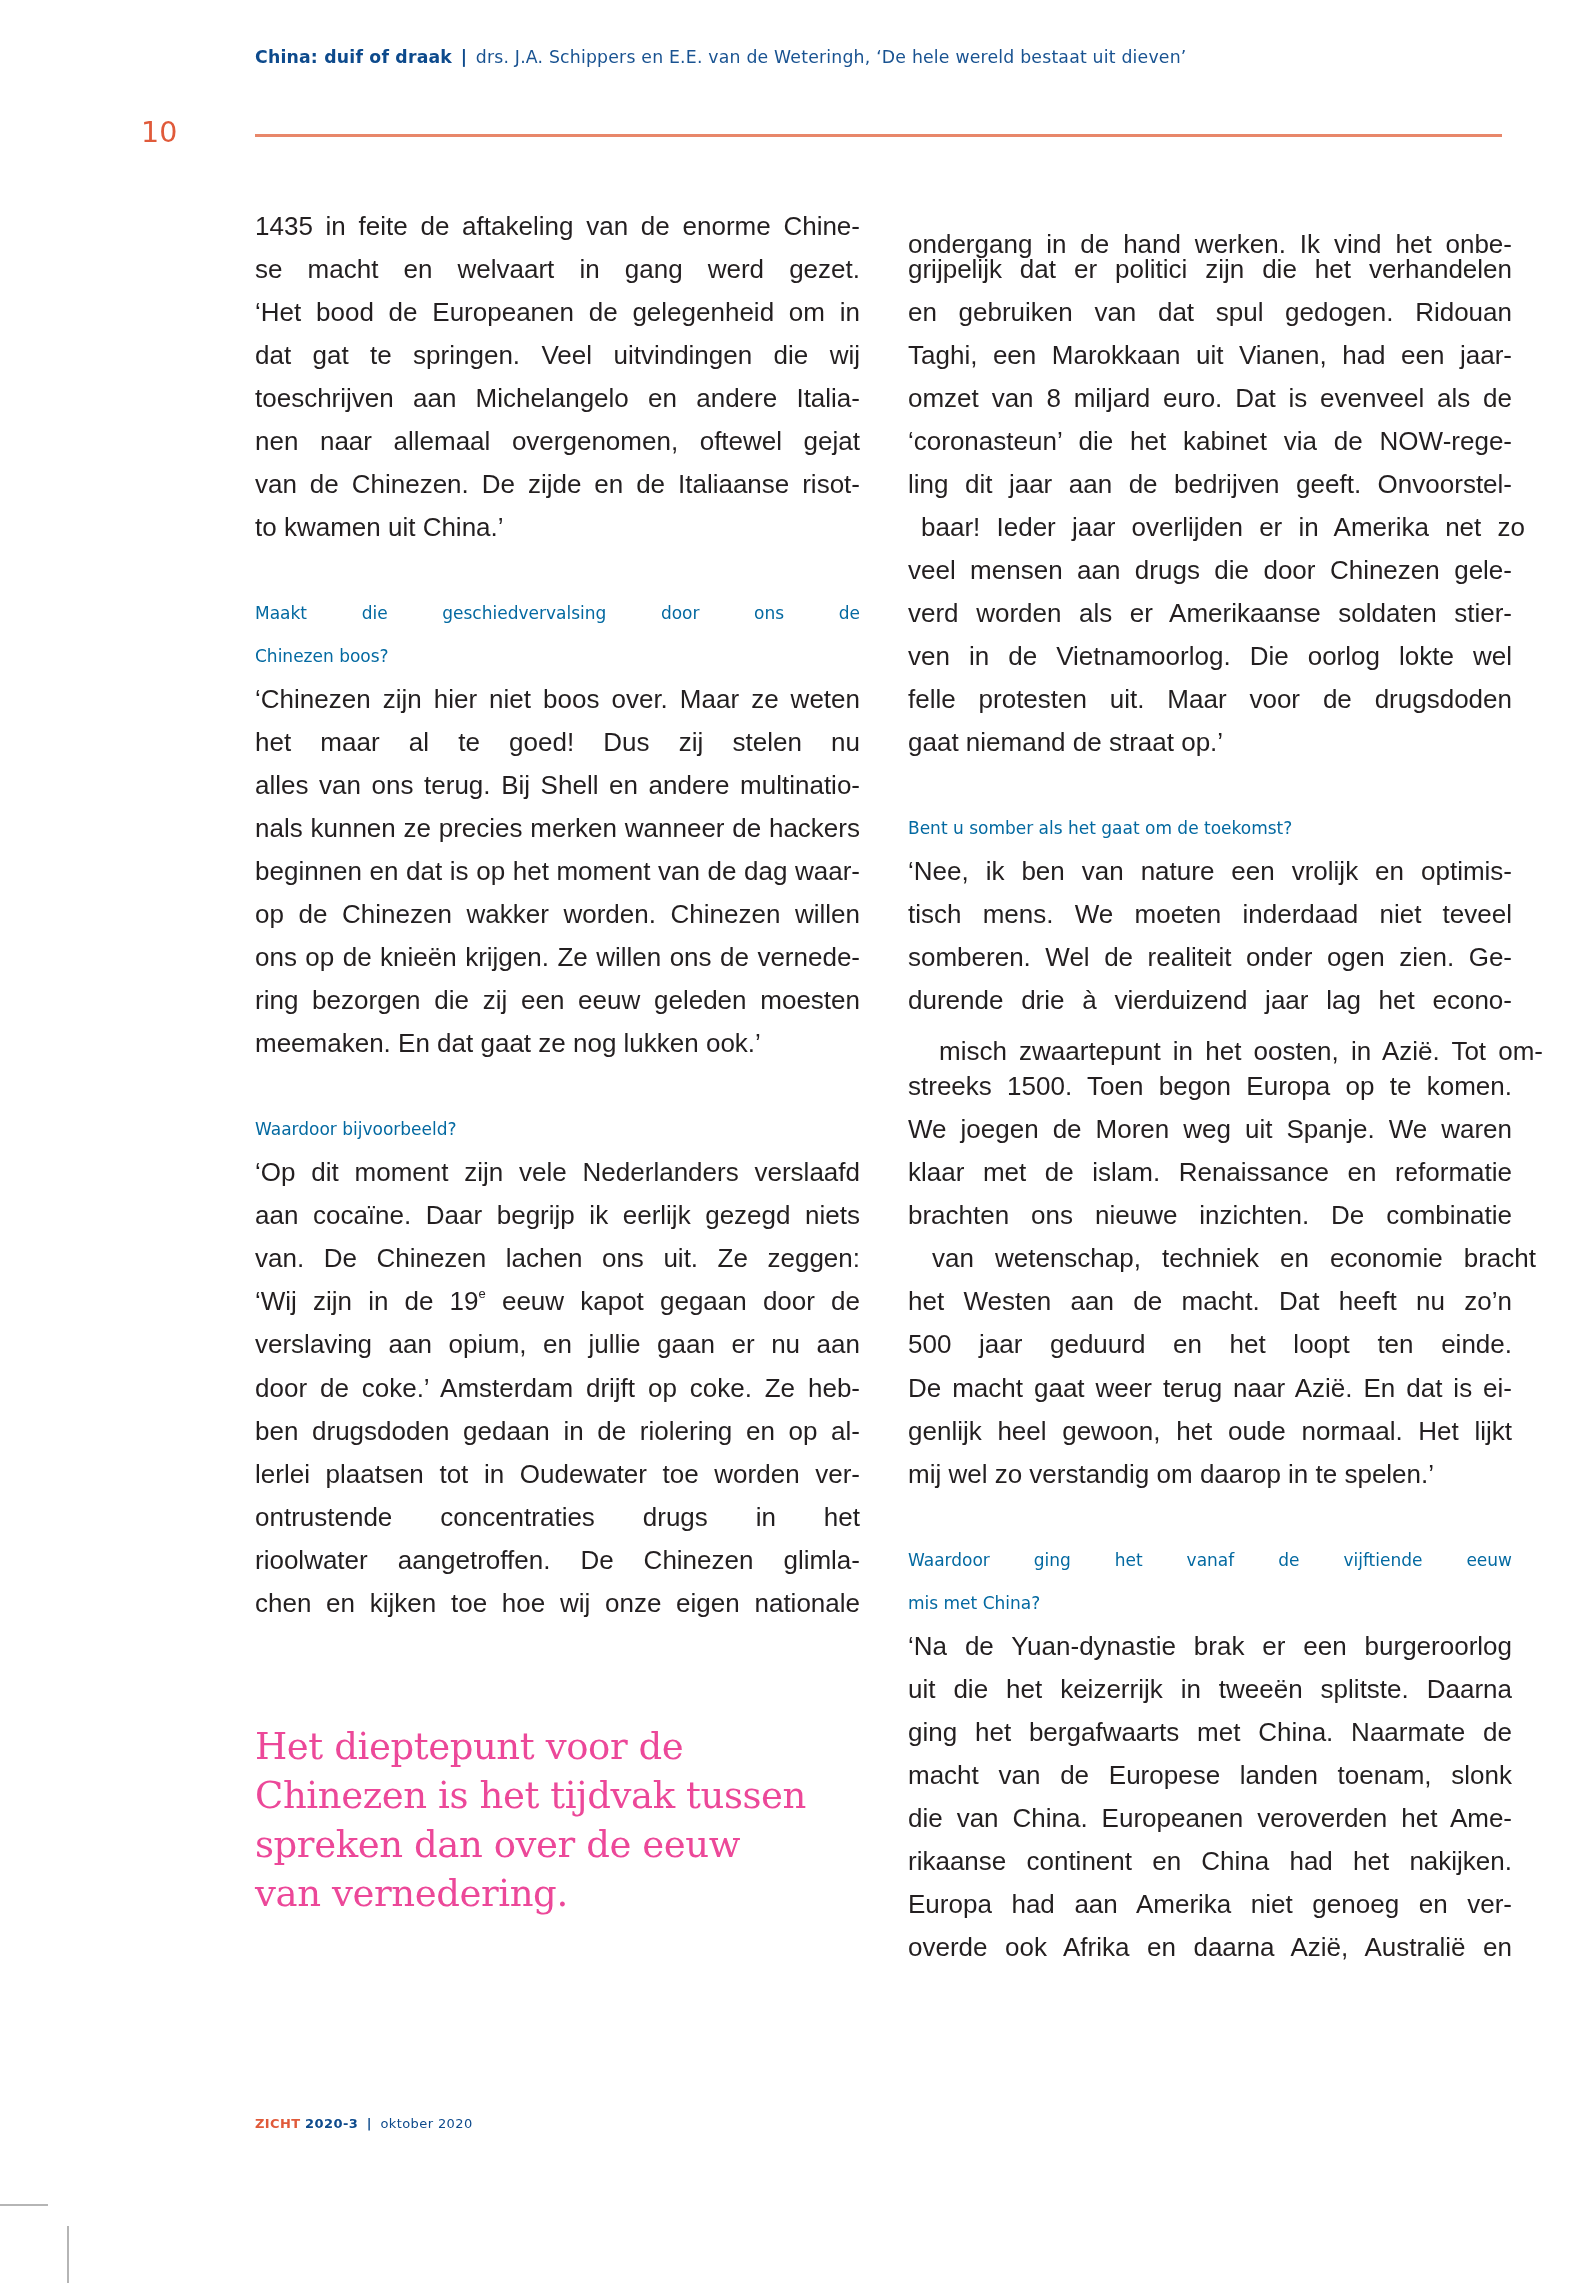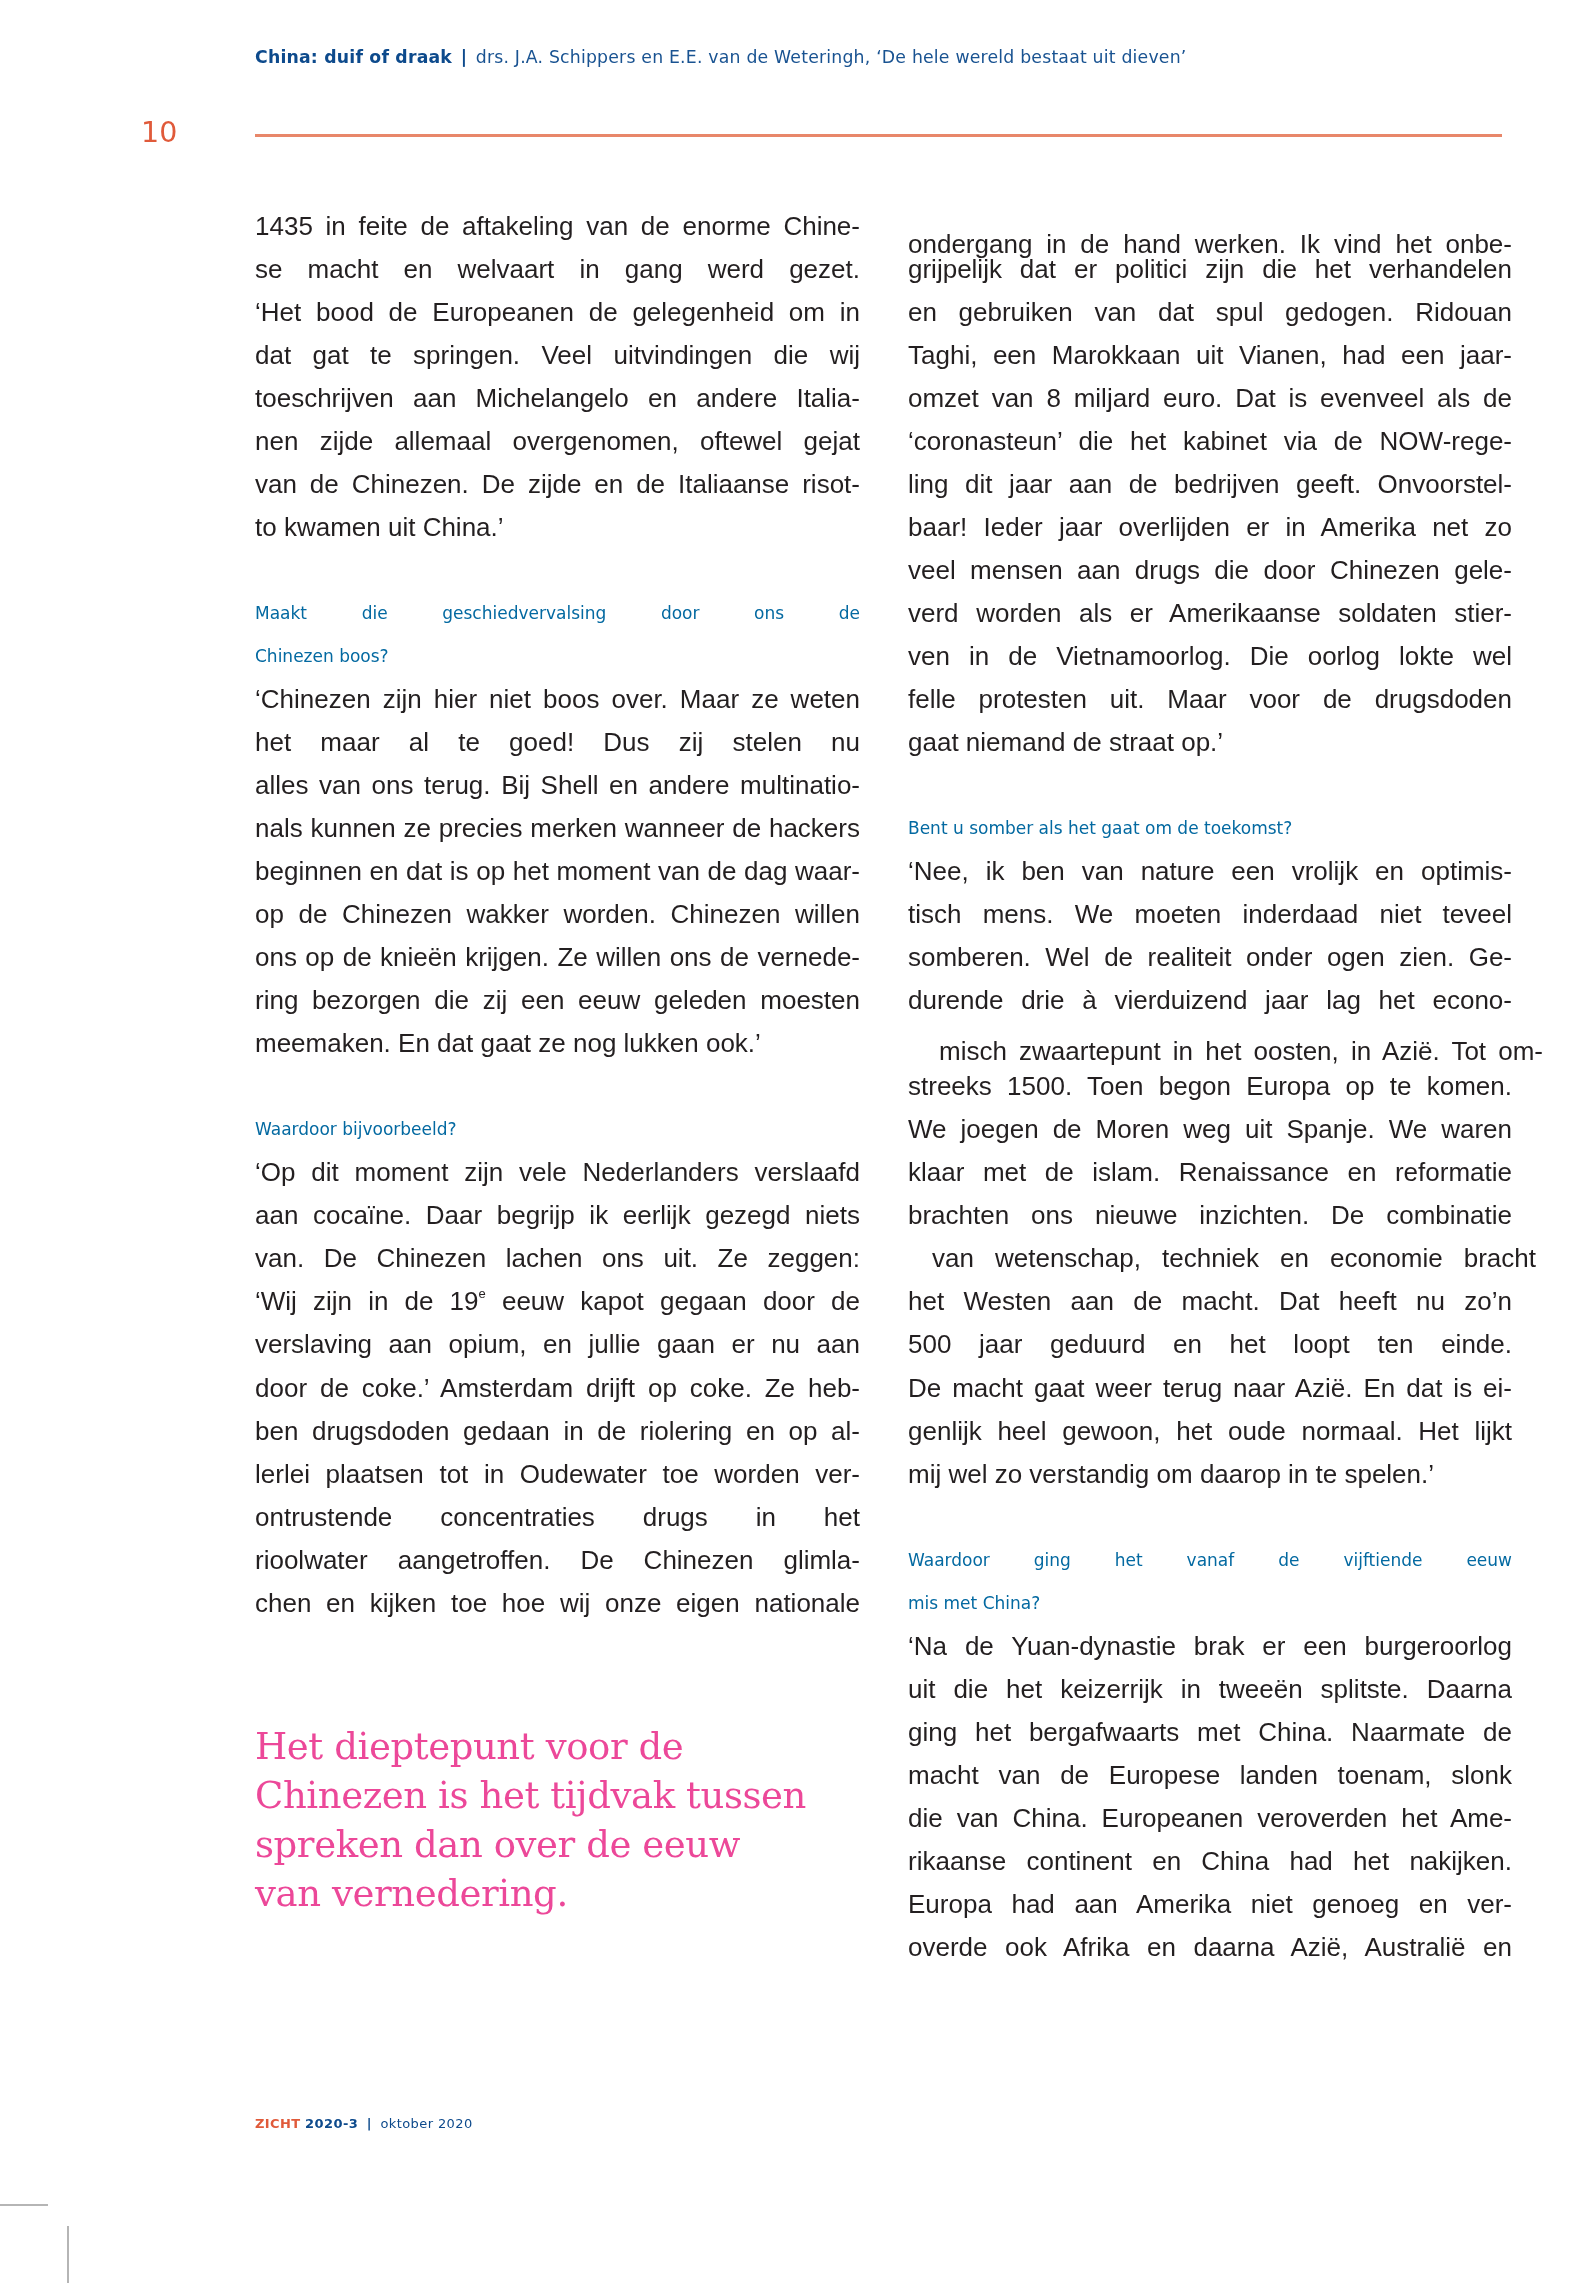--- a/index.html
+++ b/index.html
@@ -56,7 +56,7 @@
     <div class="line j" style="top: 86px; height: 43px;">‘Het bood de Europeanen de gelegenheid om in</div>
     <div class="line j" style="top: 129px; height: 43px;">dat gat te springen. Veel uitvindingen die wij</div>
     <div class="line j" style="top: 172px; height: 43px;">toeschrijven aan Michelangelo en andere Italia-</div>
-    <div class="line j" style="top: 215px; height: 43px;">nen zijde allemaal overgenomen, oftewel gejat</div>
+    <div class="line j" style="top: 215px; height: 43px;">nen naar allemaal overgenomen, oftewel gejat</div>
     <div class="line j" style="top: 258px; height: 43px;">van de Chinezen. De zijde en de Italiaanse risot-</div>
     <div class="line" style="top: 301px;">to kwamen uit China.’</div>
     <div class="line h j" style="top: 387px; height: 43px;">Maakt die geschiedvervalsing door ons de</div>

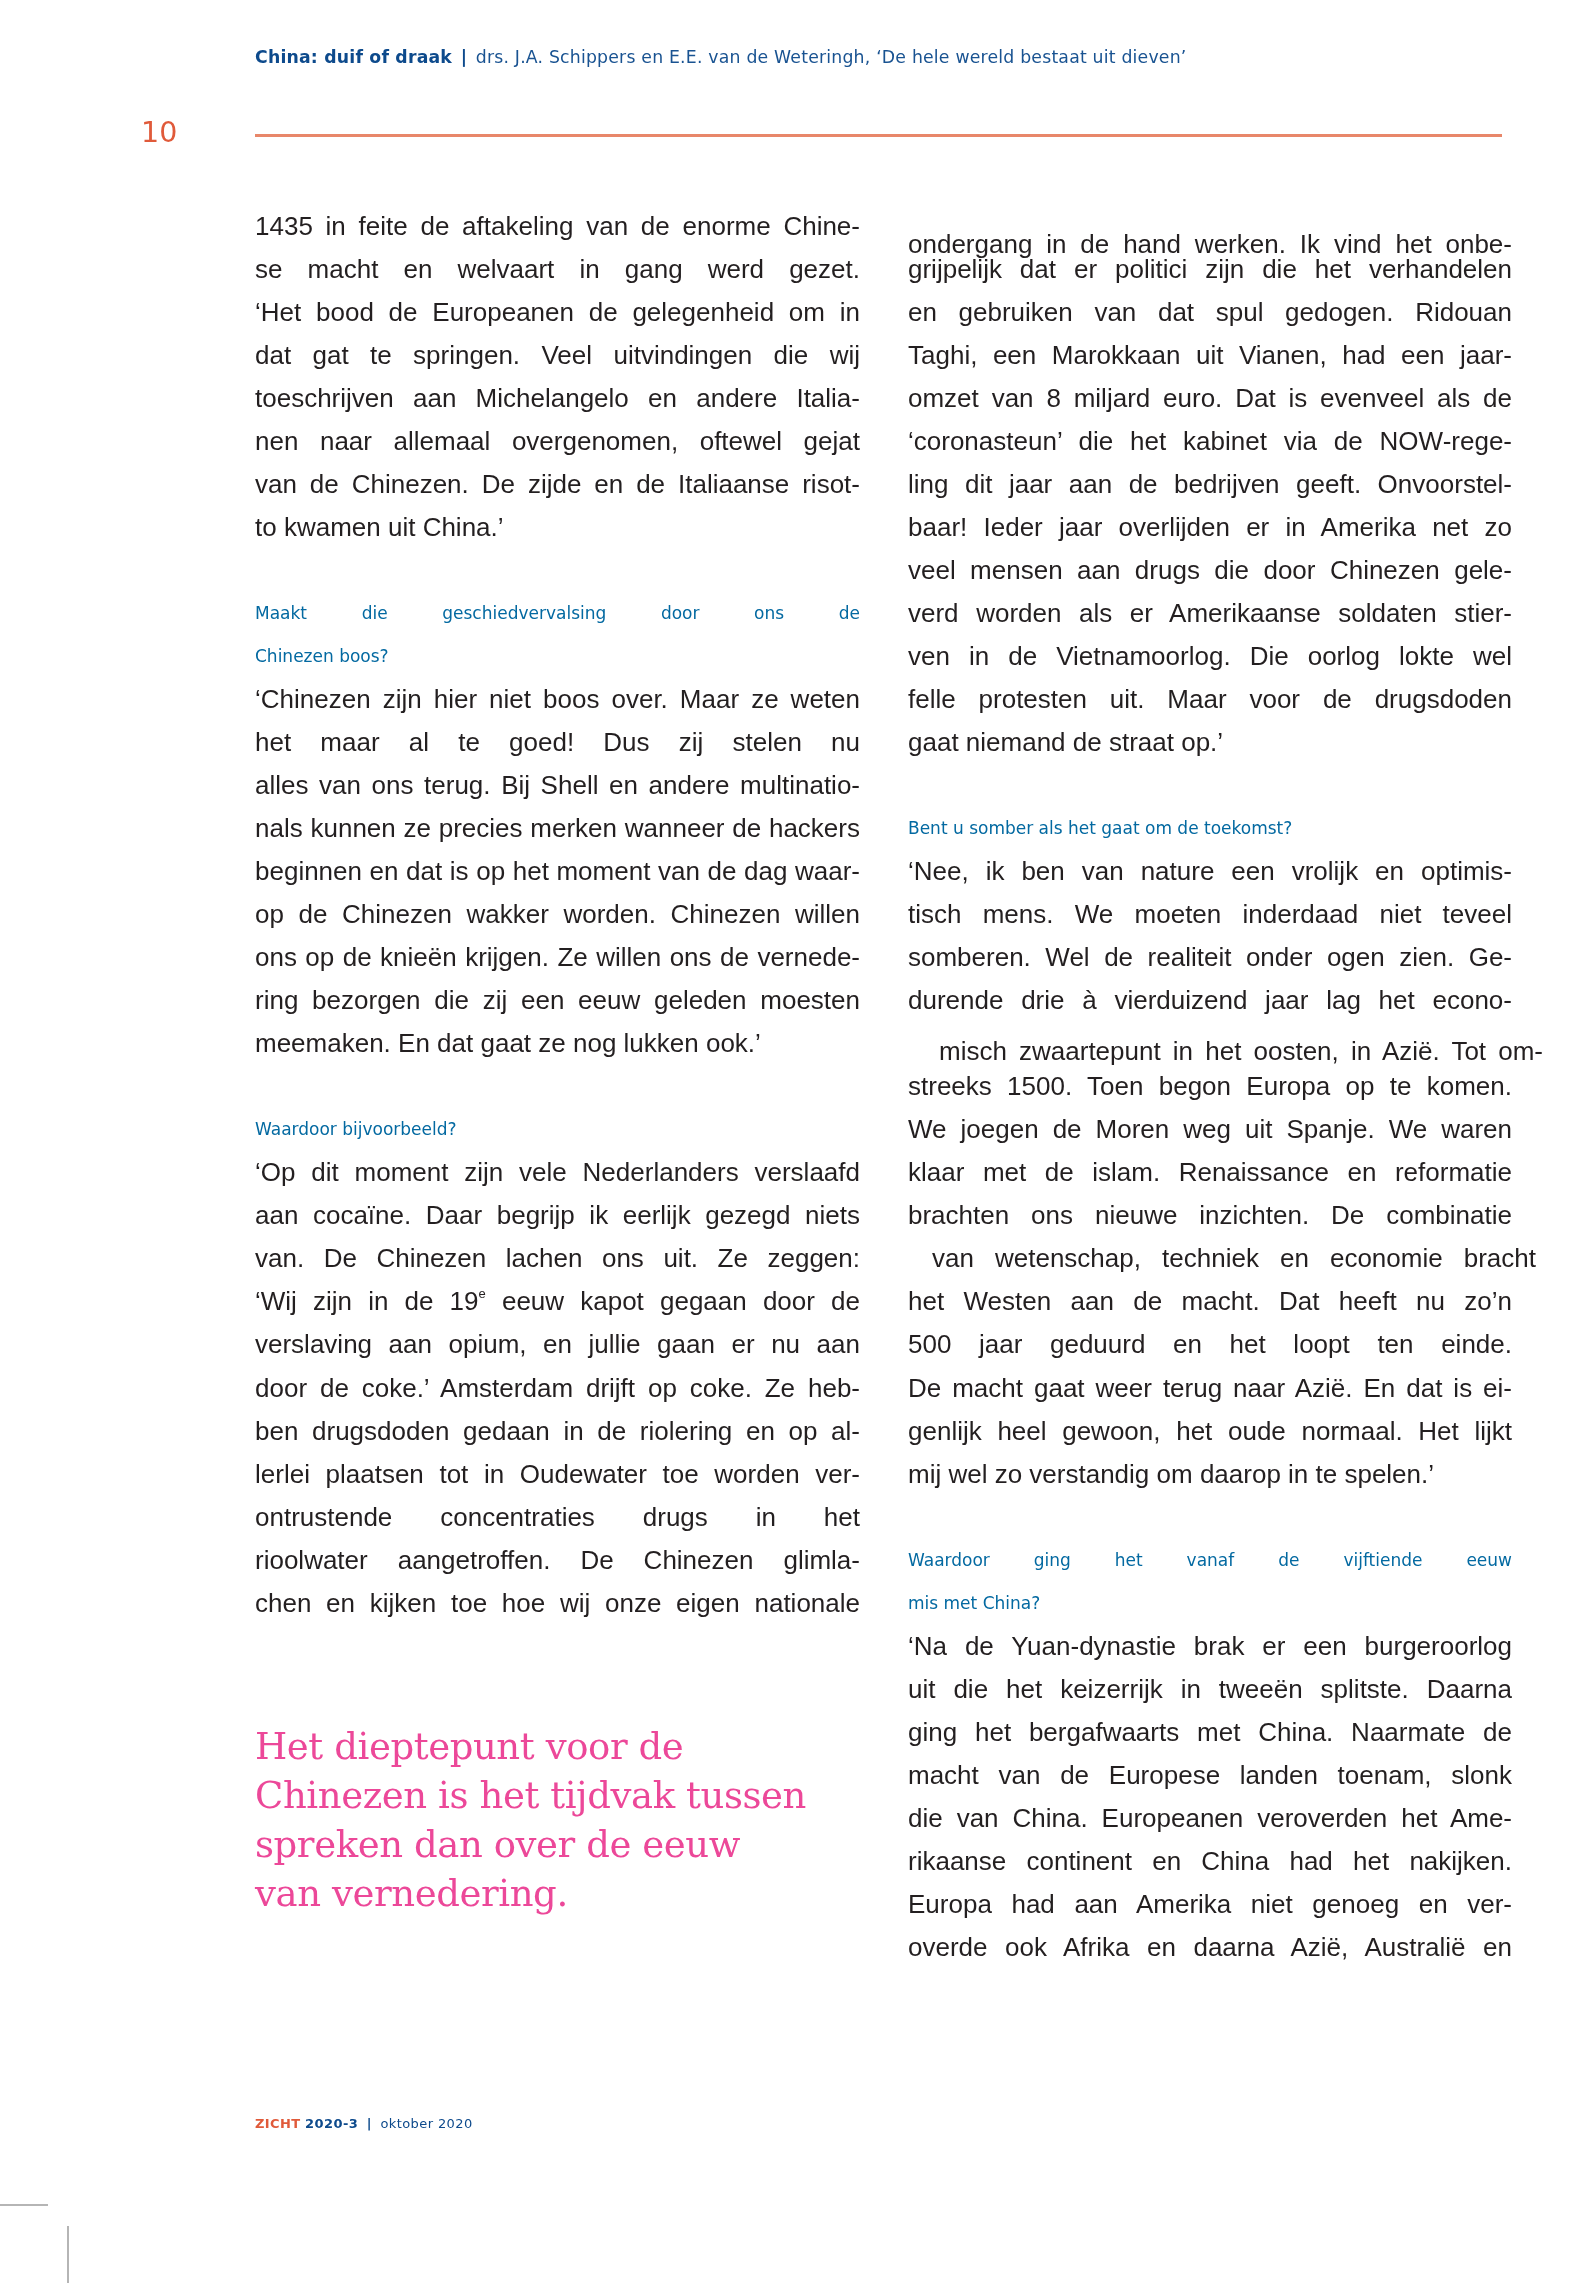--- a/index.html
+++ b/index.html
@@ -91,7 +91,7 @@
     <div class="line j" style="top: 172px; height: 43px;">omzet van 8 miljard euro. Dat is evenveel als de</div>
     <div class="line j" style="top: 215px; height: 43px;">‘coronasteun’ die het kabinet via de NOW-rege-</div>
     <div class="line j" style="top: 258px; height: 43px;">ling dit jaar aan de bedrijven geeft. Onvoorstel-</div>
-    <div class="line j" style="top: 301px; height: 43px;">baar! Ieder jaar overlijden er in Amerika net zo</div>
+    <div class="line j" style="top: 301px; height: 43px; margin-left: 13px;">baar! Ieder jaar overlijden er in Amerika net zo</div>
     <div class="line j" style="top: 344px; height: 43px;">veel mensen aan drugs die door Chinezen gele-</div>
     <div class="line j" style="top: 387px; height: 43px;">verd worden als er Amerikaanse soldaten stier-</div>
     <div class="line j" style="top: 430px; height: 43px;">ven in de Vietnamoorlog. Die oorlog lokte wel</div>

